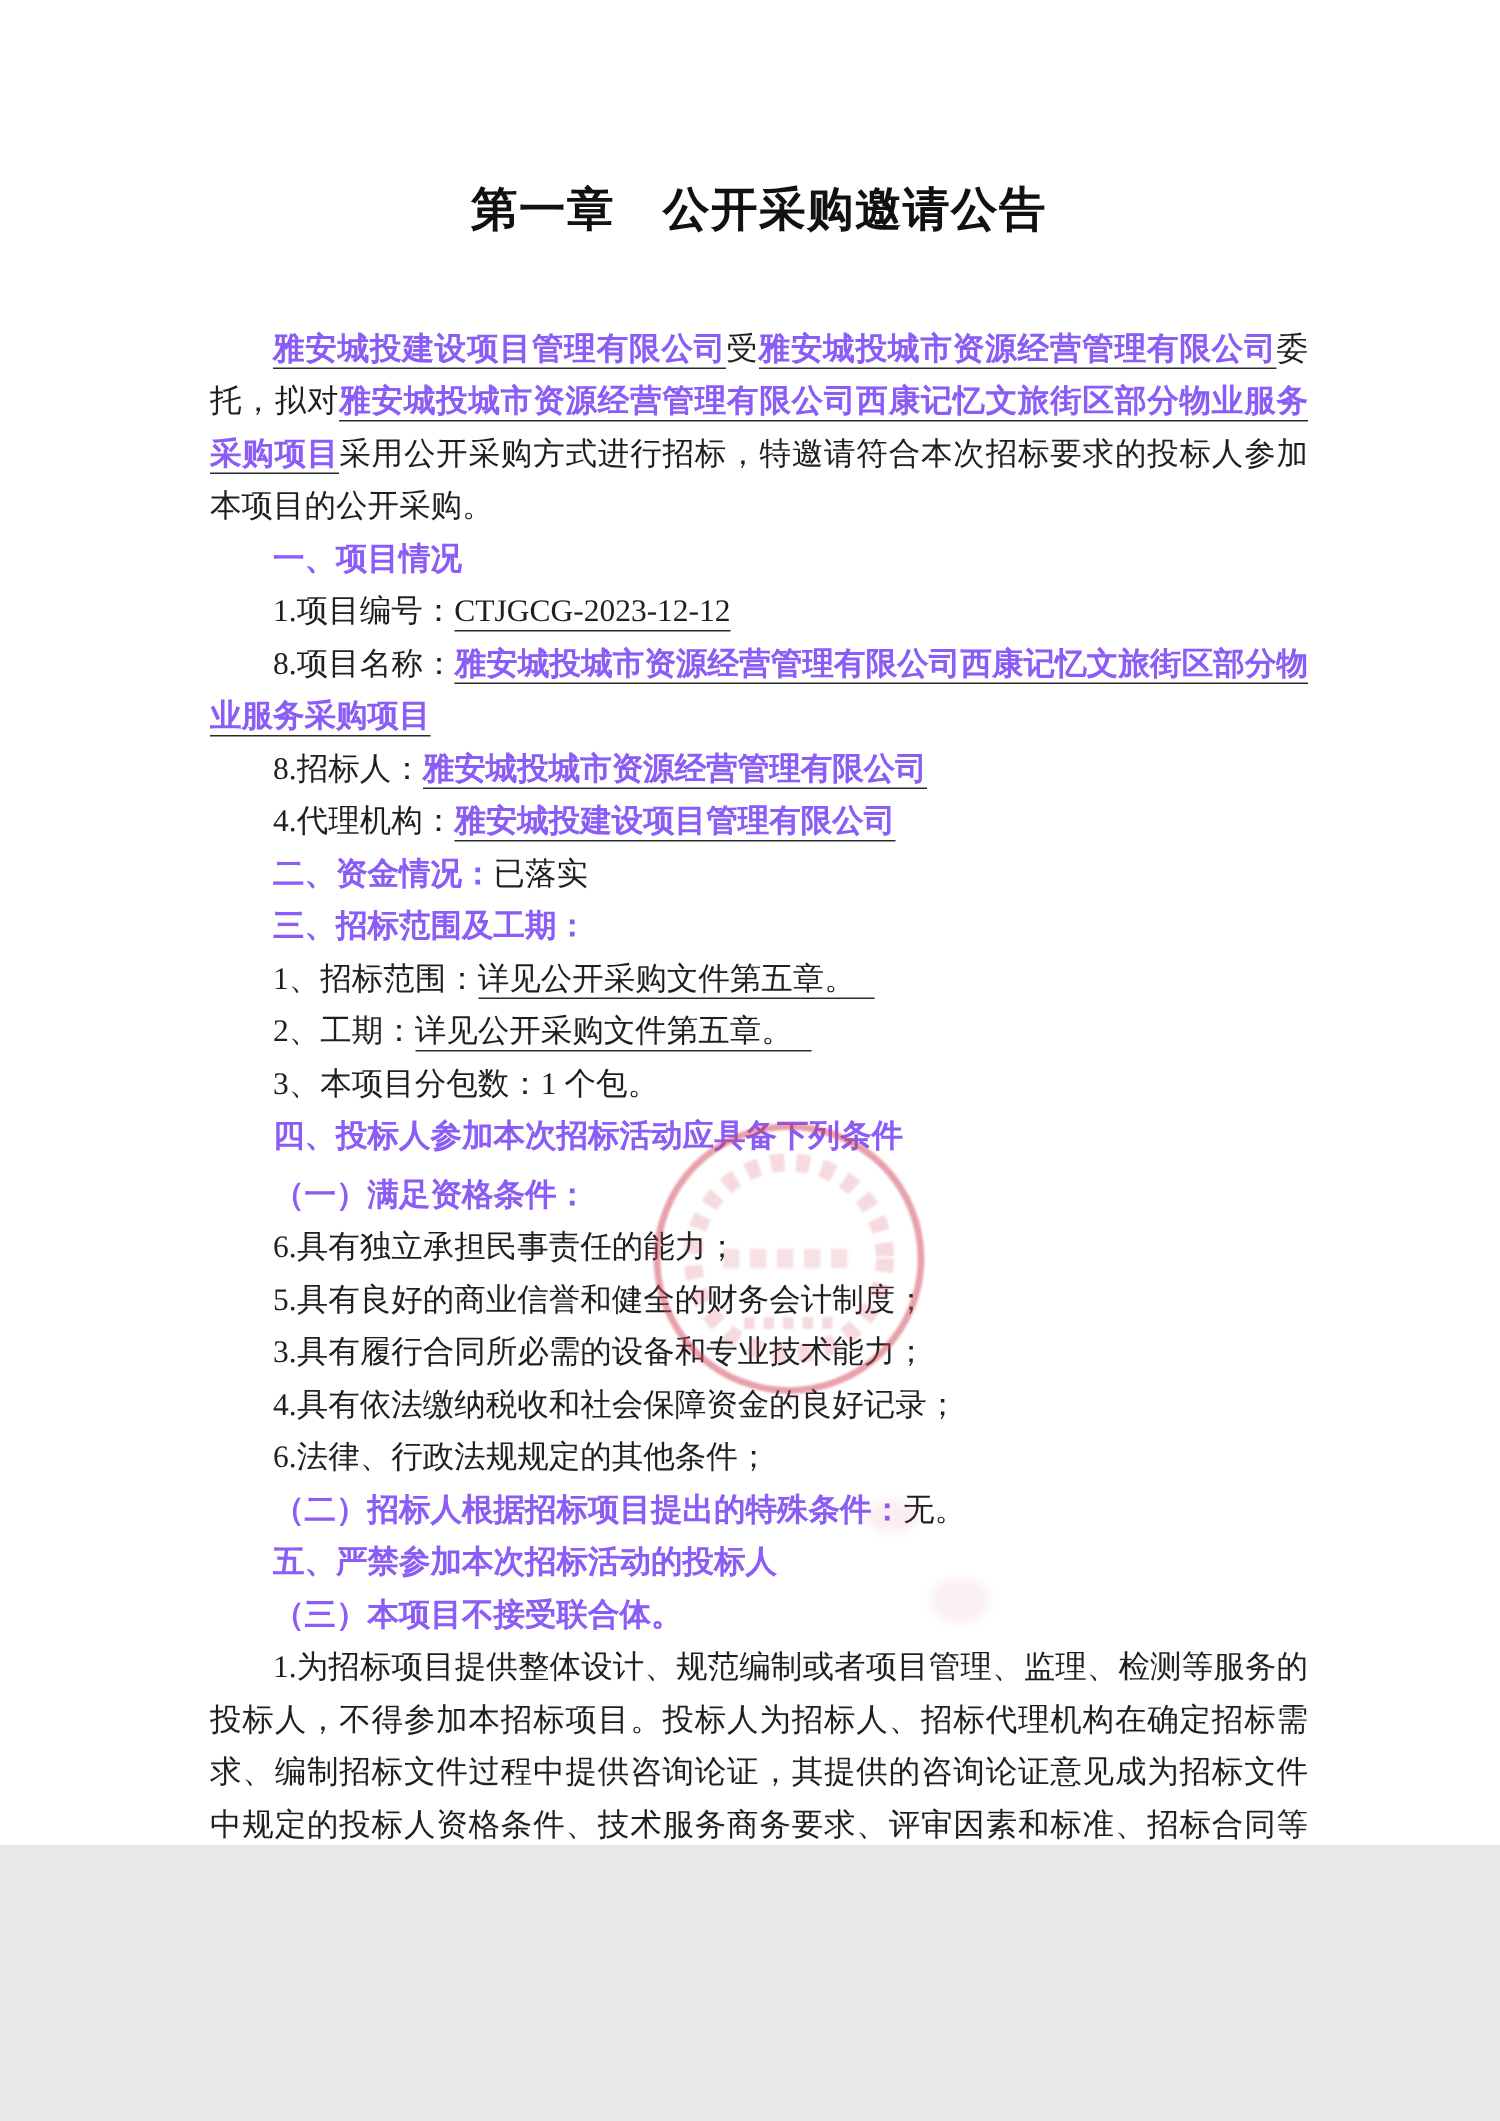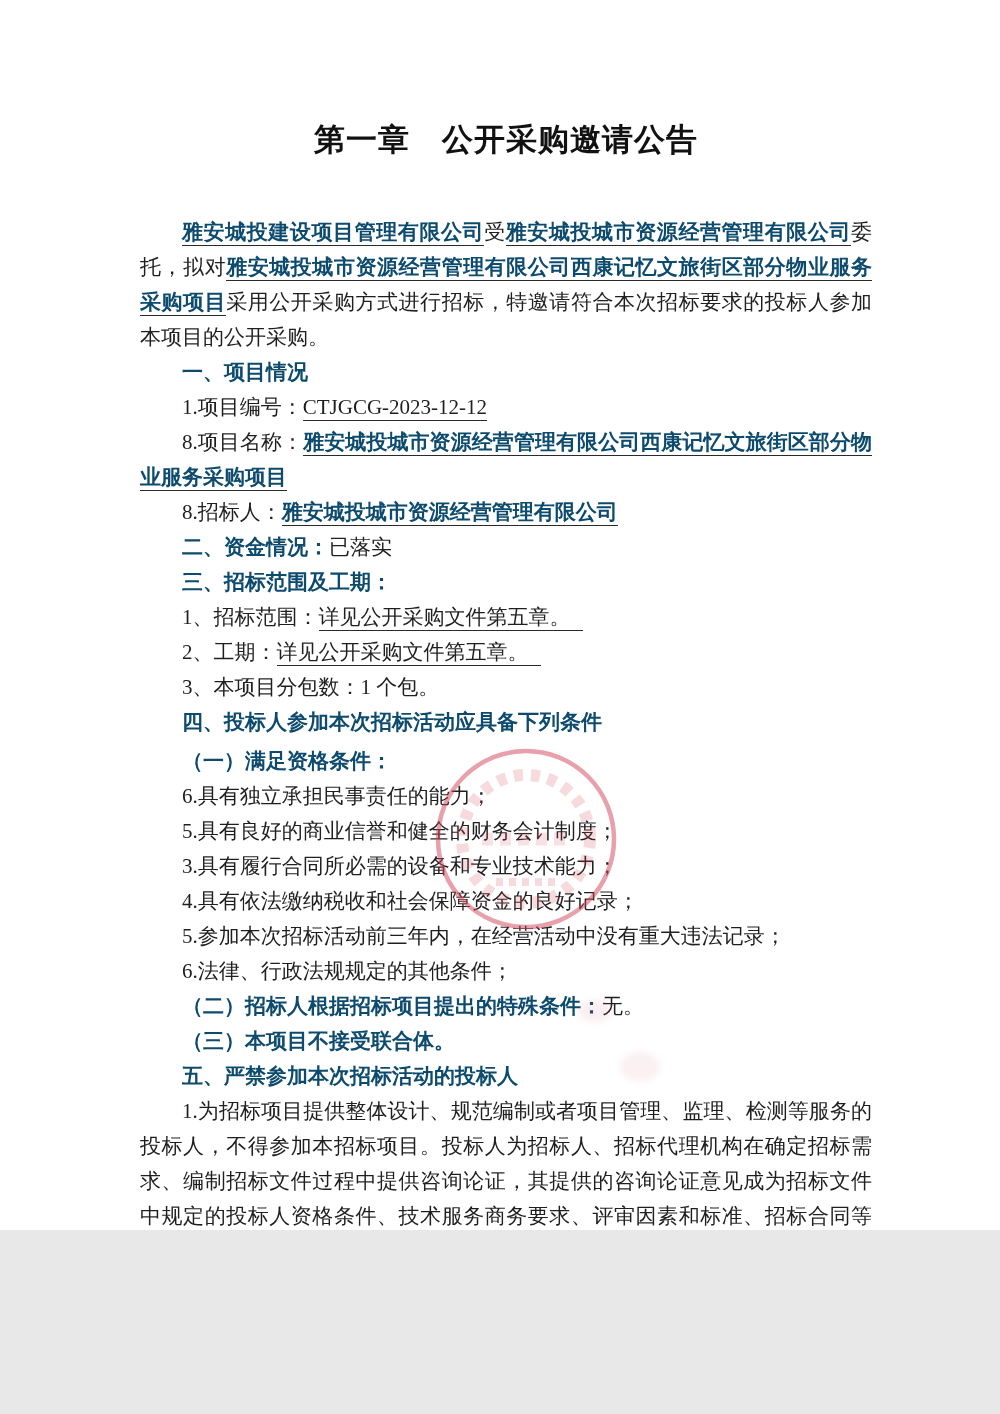--- a/index.html
+++ b/index.html
@@ -33,7 +33,7 @@
   }
   .ind{text-indent:2em;}
   .intro{margin-top:53px;}
-  .bold{font-weight:bold;color:#0c4a6e;}
+  .bold{font-weight:bold;color:#8b5cf6;}
   .u{border-bottom:1.5px solid #2a2a2a;padding-bottom:1px;}
   .u-ext{border-bottom:1.5px solid #2a2a2a;padding-bottom:1px;padding-right:12px;}
   .gap-sm{margin-top:4px;}

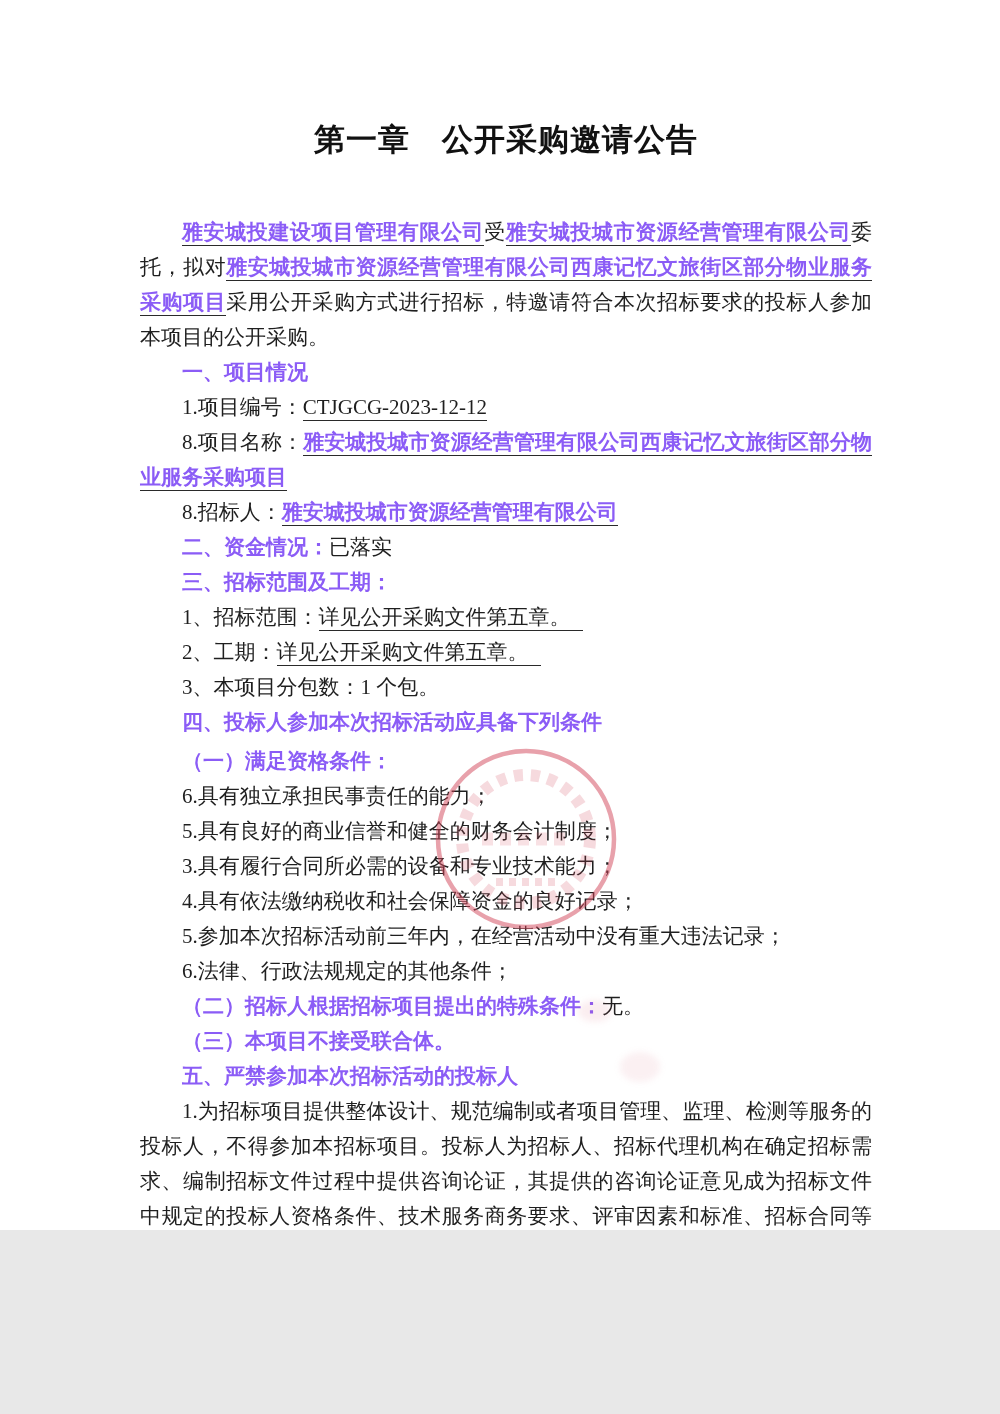--- a/index.html
+++ b/index.html
@@ -79,6 +79,7 @@
 
     <p class="ind"><span>8.招标人：</span><span class="bold u">雅安城投城市资源经营管理有限公司</span></p>
 
+    <p class="ind"><span>4.代理机构：</span><span class="bold u">雅安城投建设项目管理有限公司</span></p>
 
     <p class="ind"><span class="bold">二、资金情况：</span><span>已落实</span></p>
 

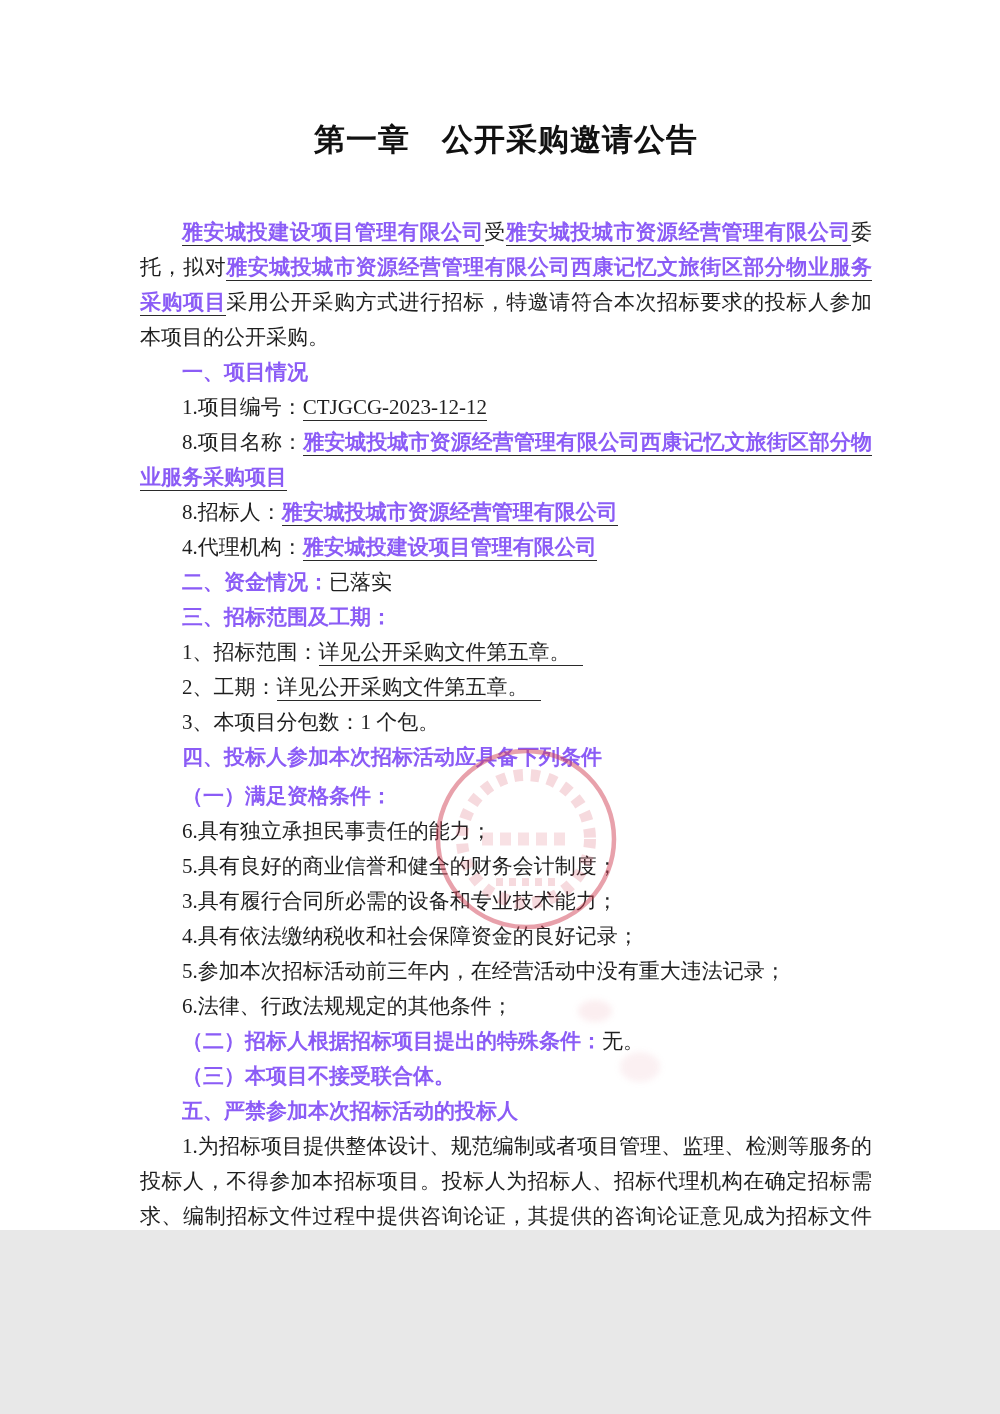--- a/index.html
+++ b/index.html
@@ -99,7 +99,6 @@
     <p class="ind">5.具有良好的商业信誉和健全的财务会计制度；</p>
     <p class="ind">3.具有履行合同所必需的设备和专业技术能力；</p>
     <p class="ind">4.具有依法缴纳税收和社会保障资金的良好记录；</p>
-    <p class="ind">5.参加本次招标活动前三年内，在经营活动中没有重大违法记录；</p>
     <p class="ind">6.法律、行政法规规定的其他条件；</p>
 
     <p class="ind"><span class="bold">（二）招标人根据招标项目提出的特殊条件：</span><span>无。</span></p>

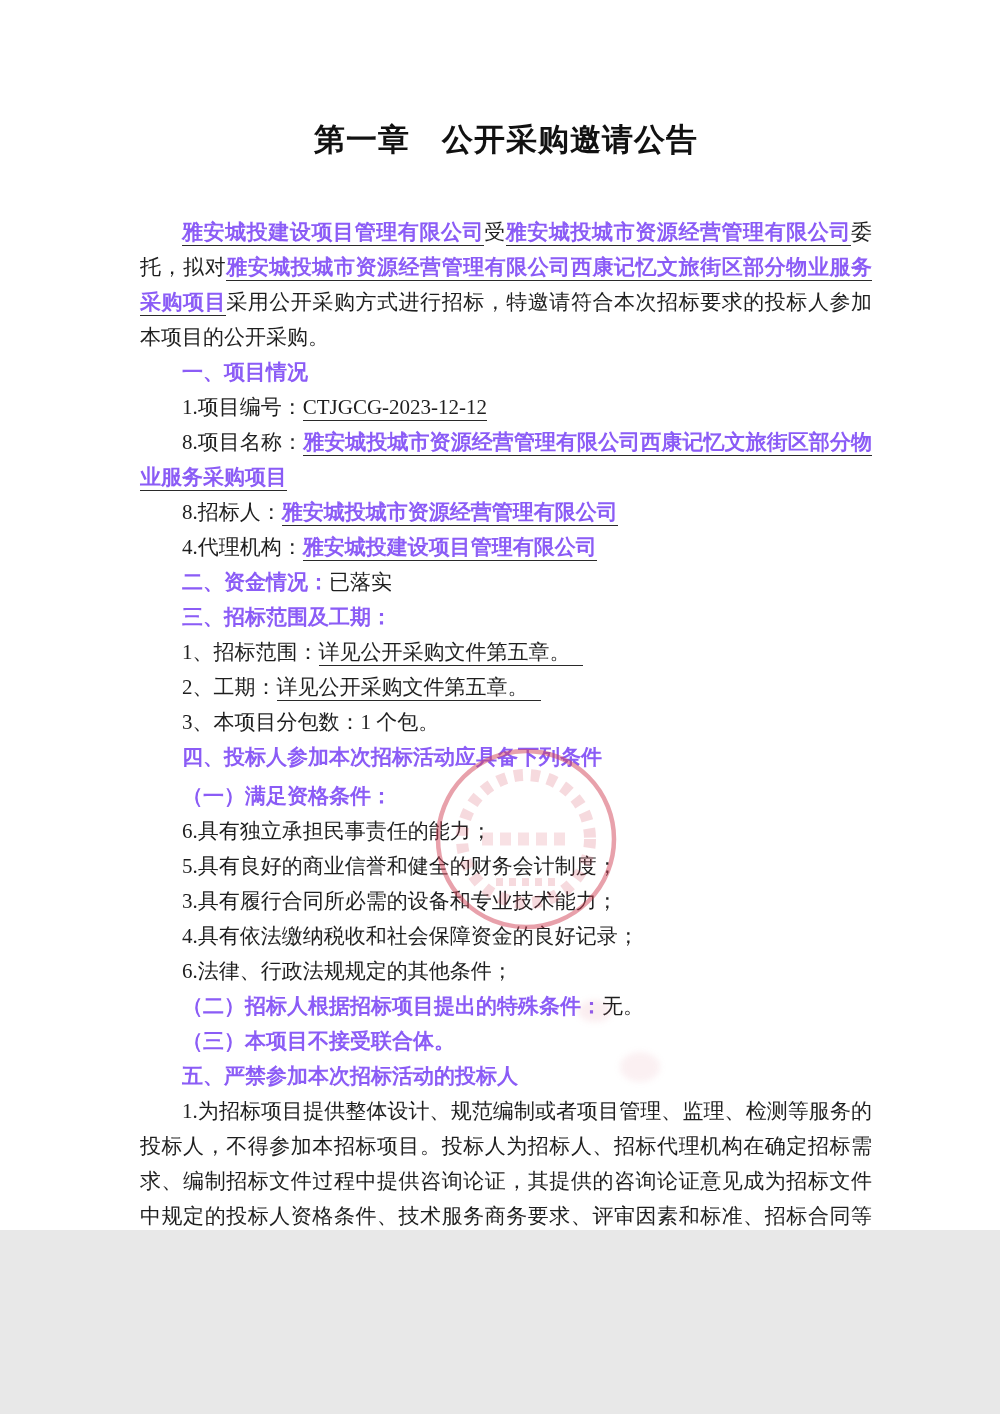--- a/index.html
+++ b/index.html
@@ -103,9 +103,9 @@
 
     <p class="ind"><span class="bold">（二）招标人根据招标项目提出的特殊条件：</span><span>无。</span></p>
 
+    <p class="ind bold">五、严禁参加本次招标活动的投标人</p>
+
     <p class="ind bold">（三）本项目不接受联合体。</p>
-
-    <p class="ind bold">五、严禁参加本次招标活动的投标人</p>
 
     <p class="ind">1.为招标项目提供整体设计、规范编制或者项目管理、监理、检测等服务的投标人，不得参加本招标项目。投标人为招标人、招标代理机构在确定招标需求、编制招标文件过程中提供咨询论证，其提供的咨询论证意见成为招标文件中规定的投标人资格条件、技术服务商务要求、评审因素和标准、招标合同等实质性内容条款的，视同为招标项目提供规范编制。</p>
 

